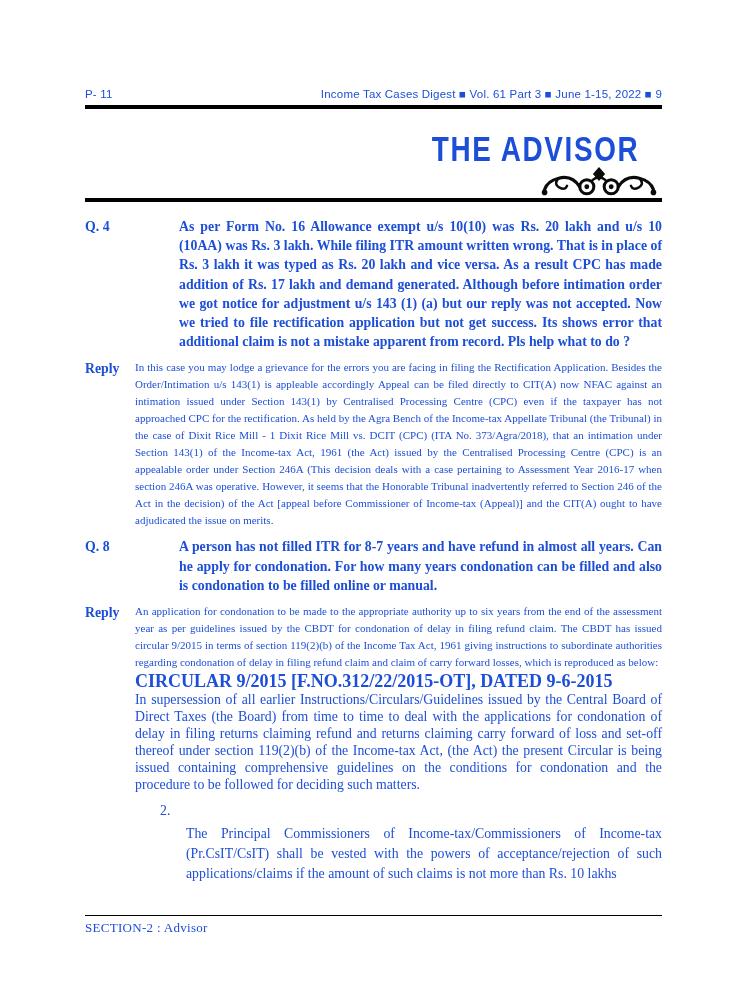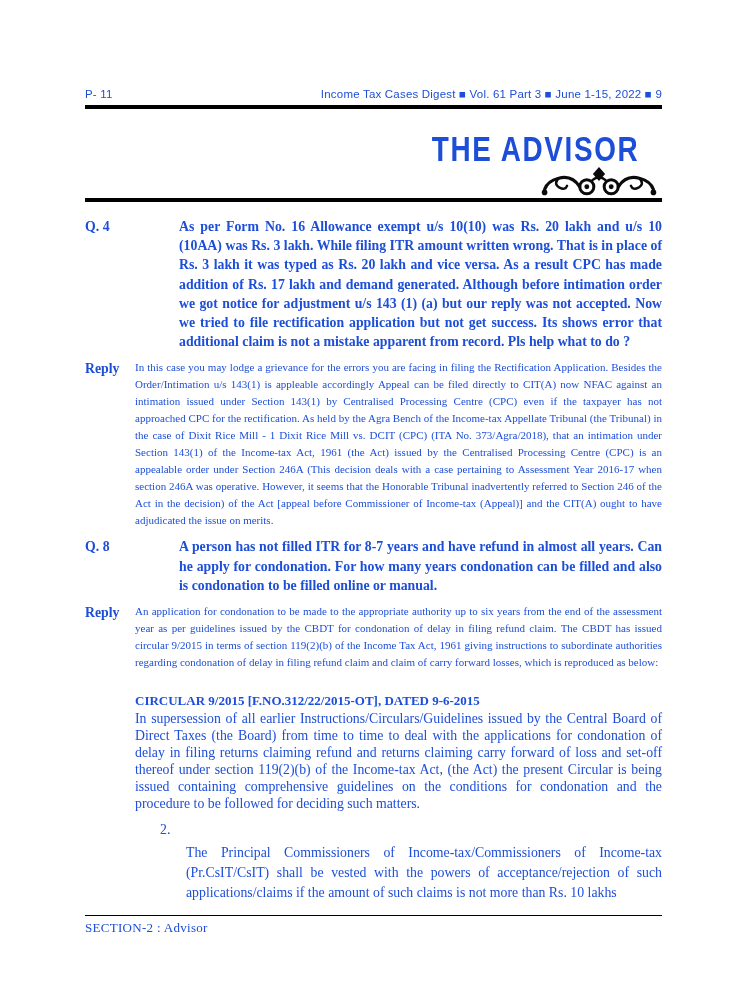--- a/index.html
+++ b/index.html
@@ -85,9 +85,9 @@
   }
   .circ-heading {
     font-weight: 700;
-    font-size: 13px;
+    font-size: 18px;
     line-height: 19px;
-    margin-top: 20px;
+    margin-top: 1px;
   }
   .circ-para {
     font-size: 13.8px;

